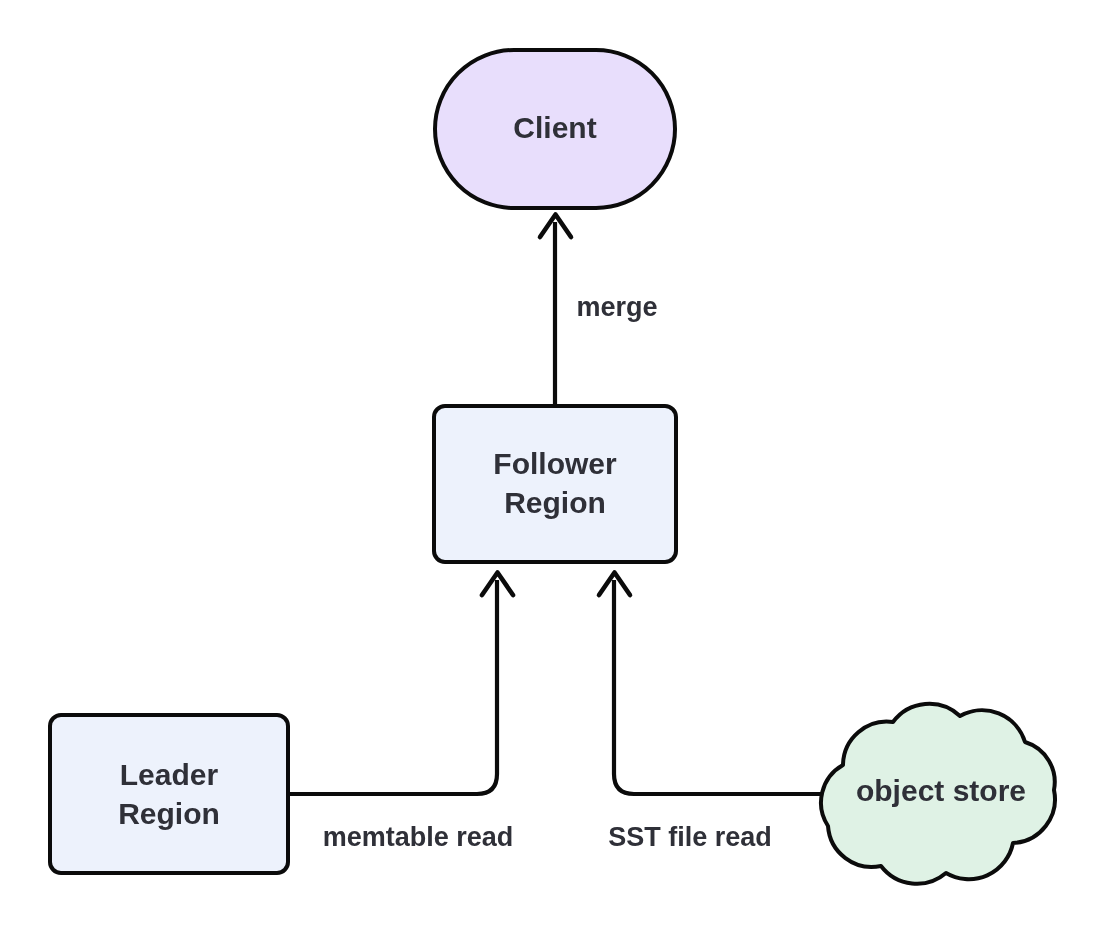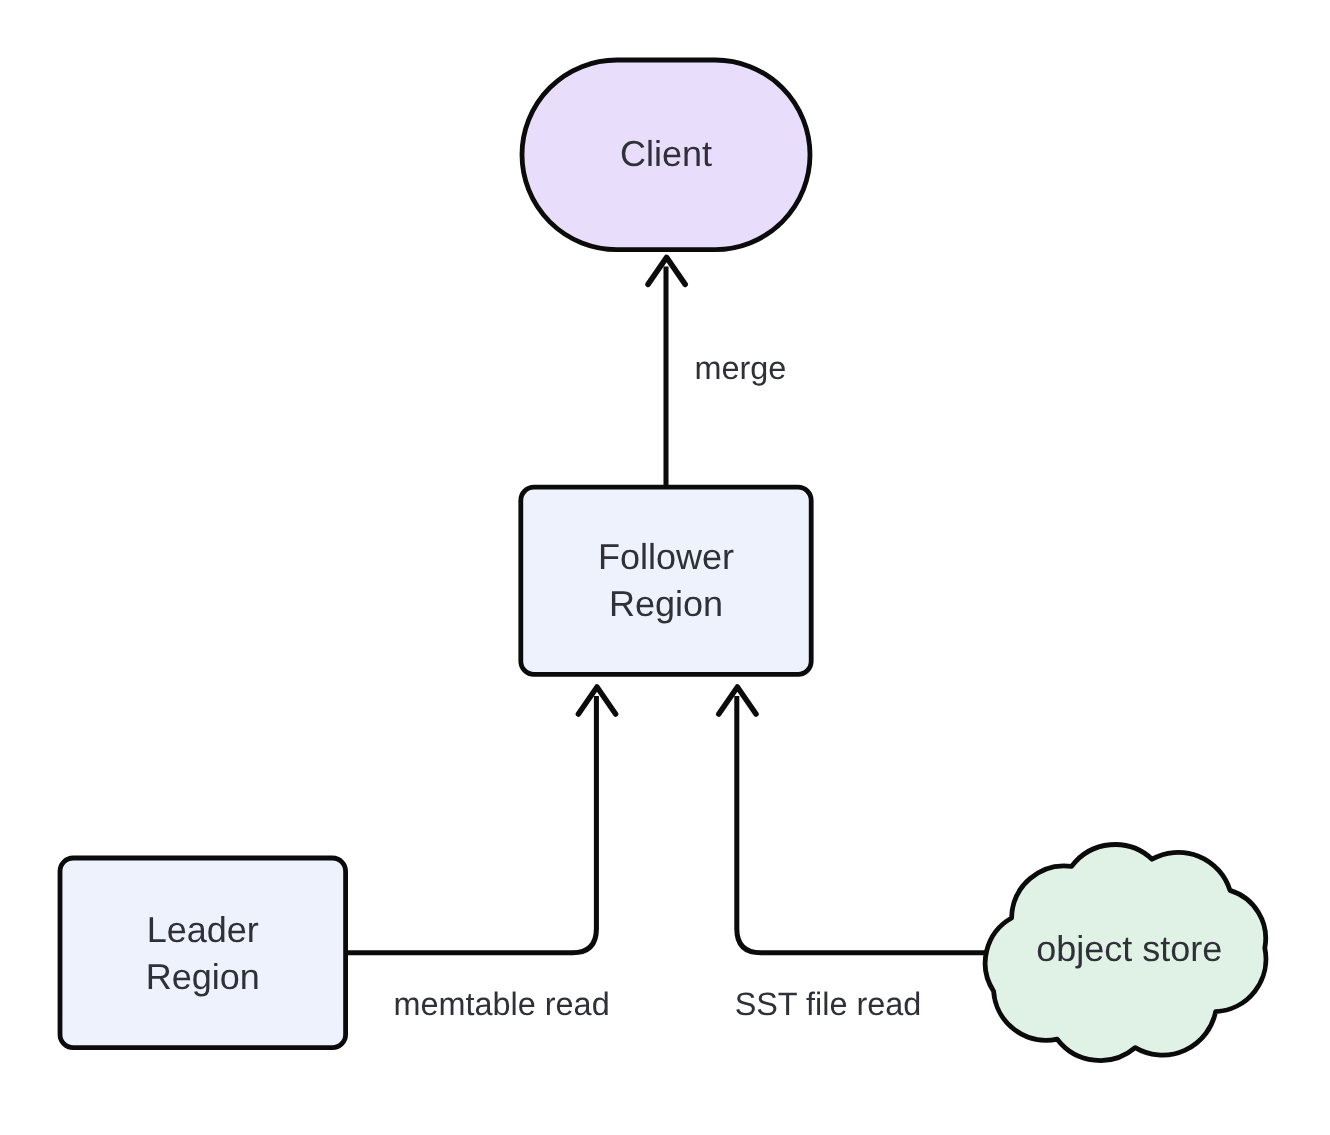--- a/index.html
+++ b/index.html
@@ -19,6 +19,7 @@
     width: 880px;
     height: 946px;
     background: #ffffff;
+    font-weight: bold;
   }
   svg#diagram-svg {
     position: absolute;

